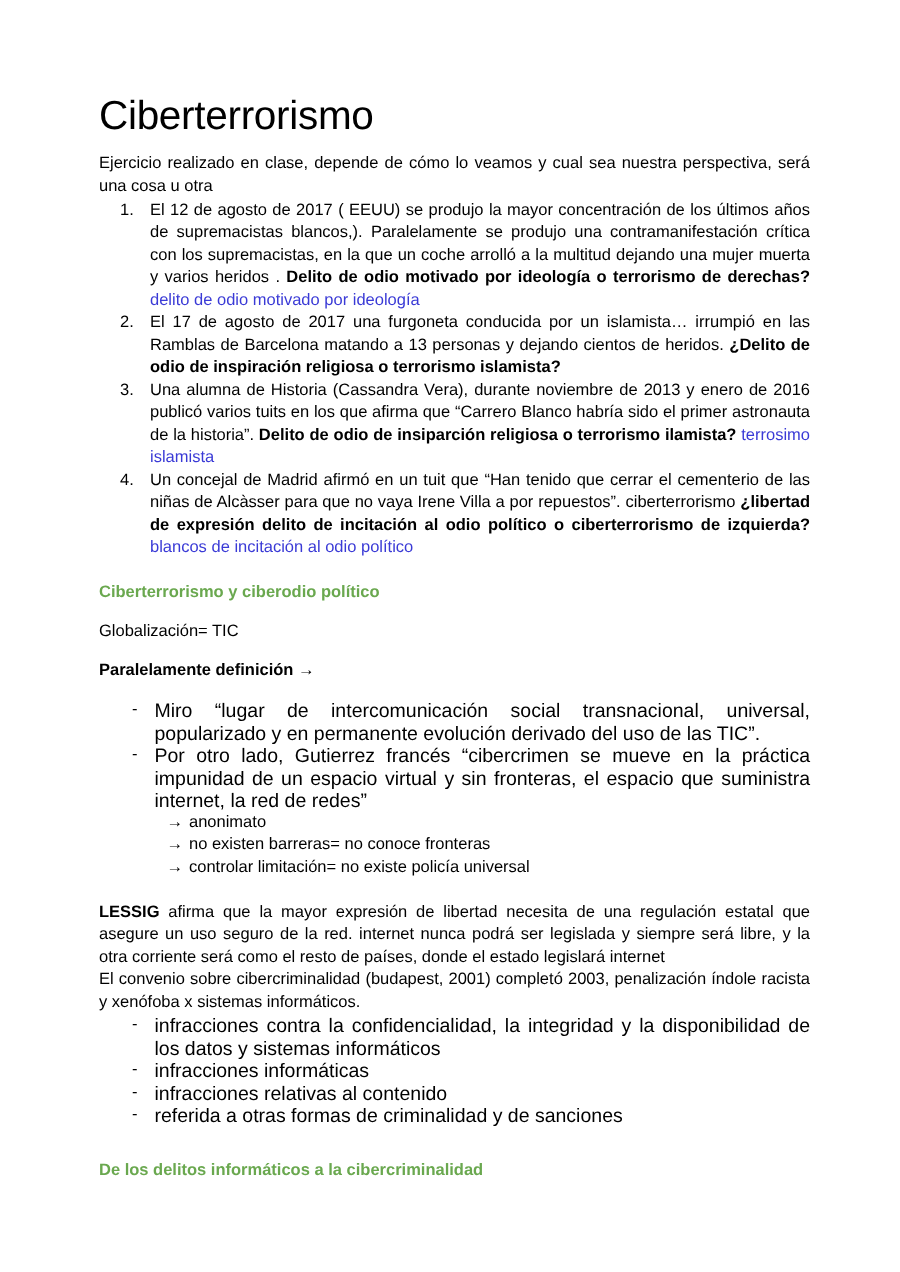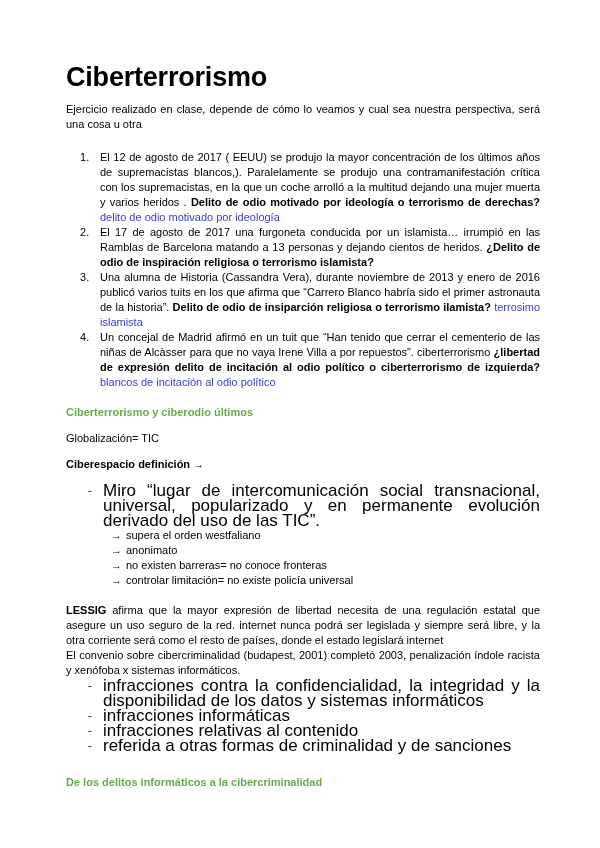--- a/index.html
+++ b/index.html
@@ -24,7 +24,7 @@
   }
   .doc-title {
     font-size: 27px;
-    font-weight: 700;
+    font-weight: 400;
     line-height: 1.15;
     letter-spacing: -0.2px;
     margin: 0 0 9px 0;

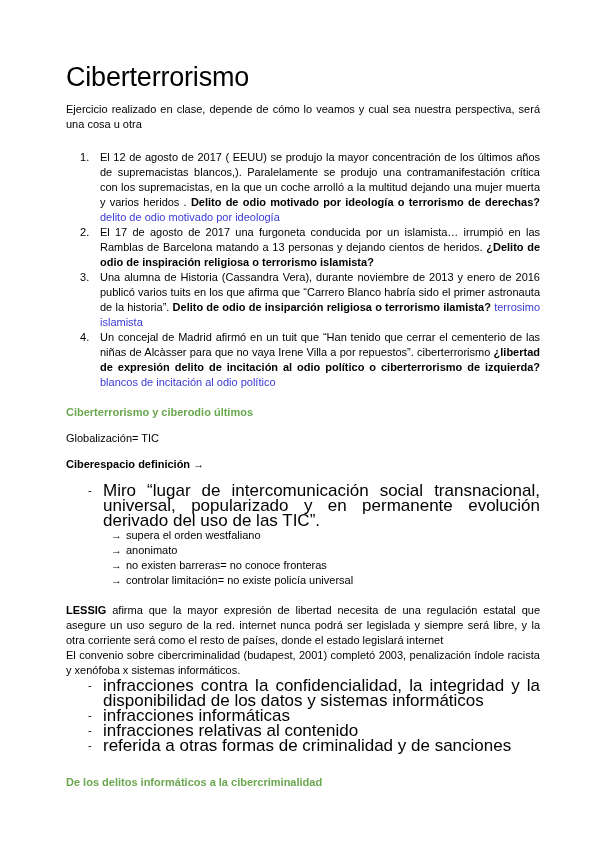--- a/index.html
+++ b/index.html
@@ -37,7 +37,7 @@
     margin: 0;
   }
   .intro {
-    margin-bottom: 18px;
+    margin-bottom: 1px;
   }
   ol.numbered {
     margin: 0;

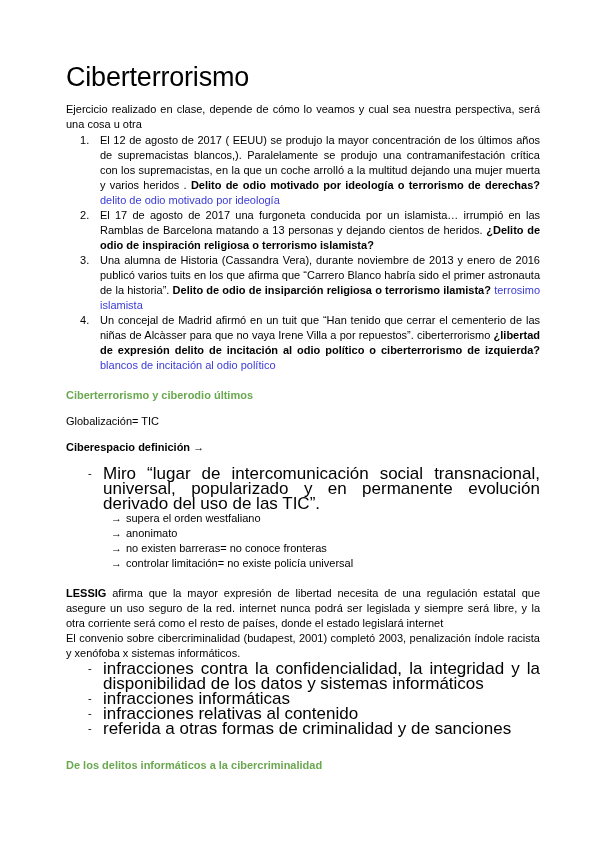--- a/index.html
+++ b/index.html
@@ -140,7 +140,7 @@
 
   <div class="spacer-md"></div>
 
-  <p class="green-heading">Ciberterrorismo y ciberodio últimos</p>
+  <p class="green-heading">Ciberterrorismo y ciberodio político</p>
   <p class="plain-line">Globalización= TIC</p>
   <p class="plain-line bold">Ciberespacio definición →</p>
 

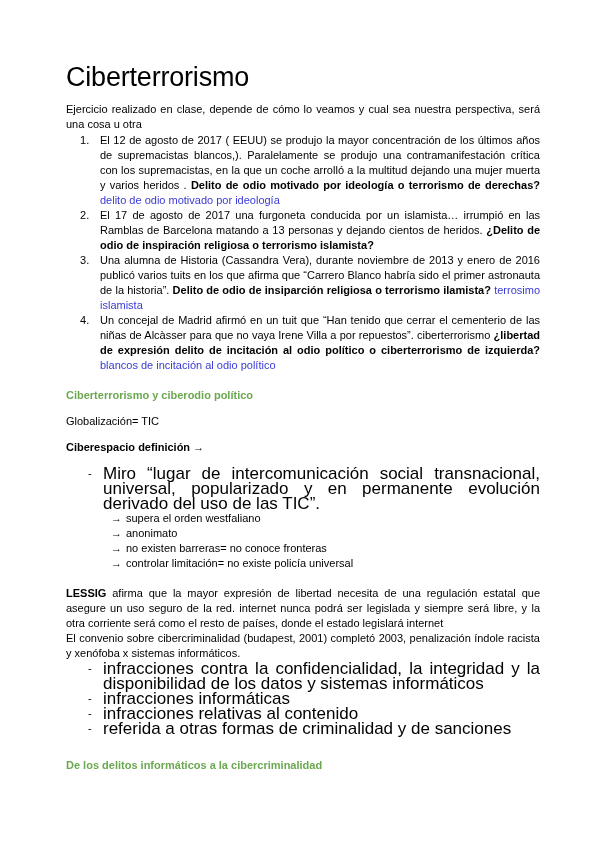--- a/index.html
+++ b/index.html
@@ -142,7 +142,7 @@
 
   <p class="green-heading">Ciberterrorismo y ciberodio político</p>
   <p class="plain-line">Globalización= TIC</p>
-  <p class="plain-line bold">Ciberespacio definición →</p>
+  <p class="plain-line bold">Paralelamente definición →</p>
 
   <ul class="dashes">
     <li>Miro “lugar de intercomunicación social transnacional, universal, popularizado y en permanente evolución derivado del uso de las TIC”.</li>

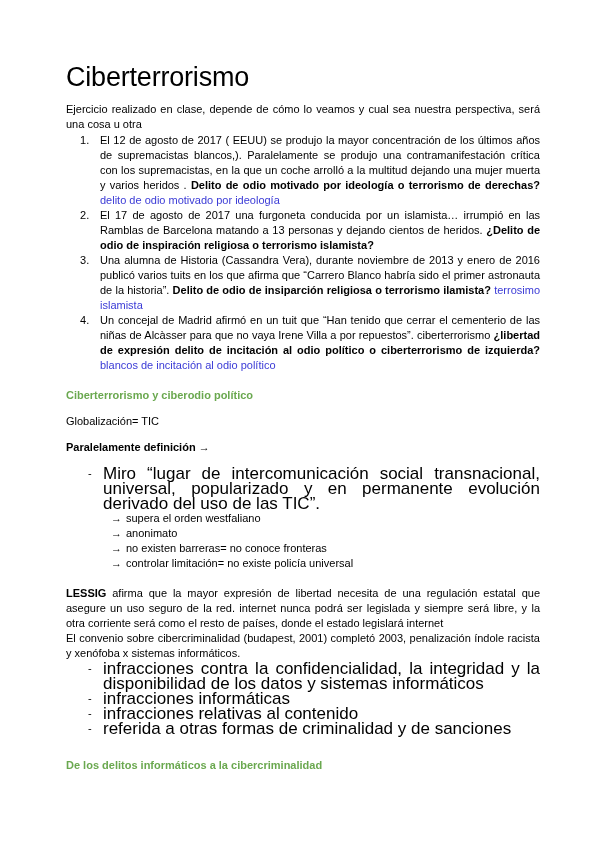--- a/index.html
+++ b/index.html
@@ -72,7 +72,7 @@
   ul.dashes > li {
     position: relative;
     padding-left: 37px;
-    font-size: 17px;
+    font-size: 13px;
     line-height: 15px;
     text-align: justify;
   }

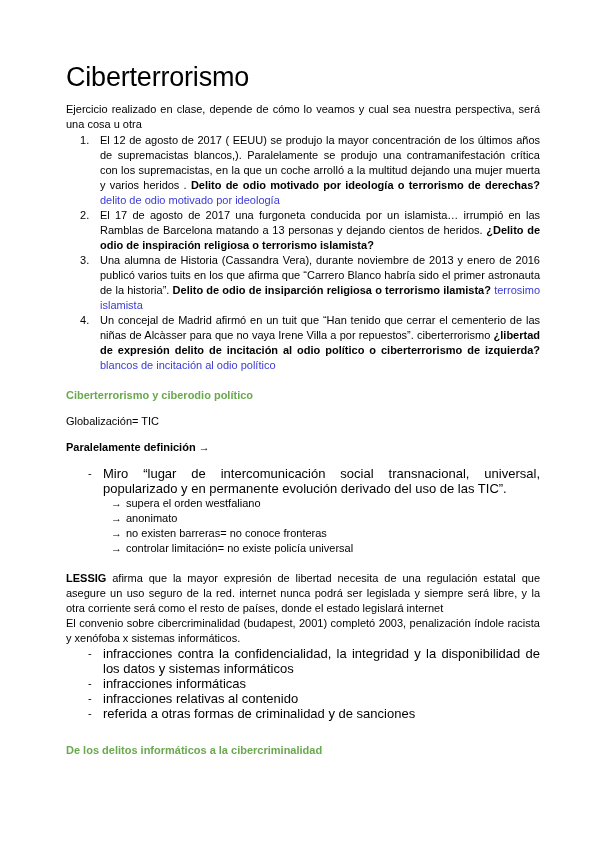--- a/index.html
+++ b/index.html
@@ -146,6 +146,7 @@
 
   <ul class="dashes">
     <li>Miro “lugar de intercomunicación social transnacional, universal, popularizado y en permanente evolución derivado del uso de las TIC”.</li>
+    <li>Por otro lado, Gutierrez francés “cibercrimen se mueve en la práctica impunidad de un espacio virtual y sin fronteras, el espacio que suministra internet, la red de redes”</li>
   </ul>
 
   <ul class="arrows">

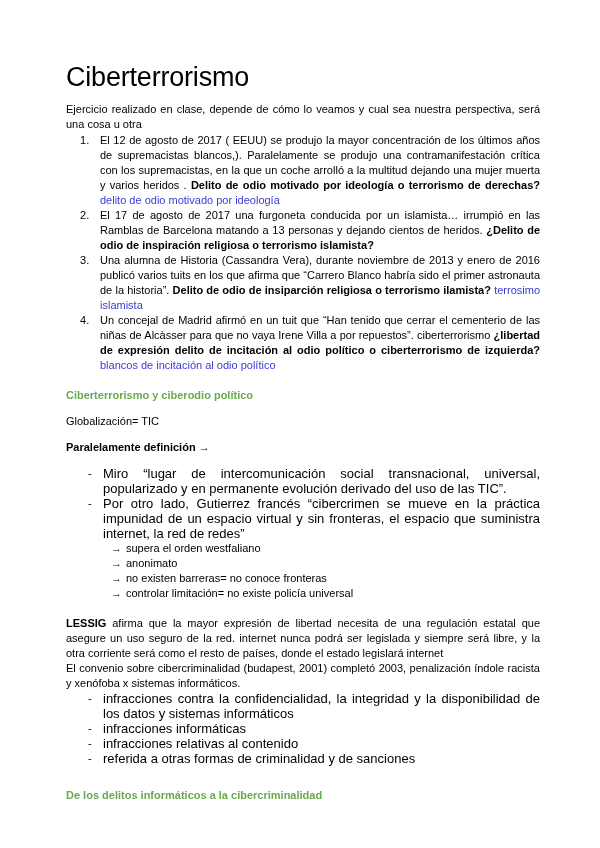--- a/index.html
+++ b/index.html
@@ -150,7 +150,6 @@
   </ul>
 
   <ul class="arrows">
-    <li>supera el orden westfaliano</li>
     <li>anonimato</li>
     <li>no existen barreras= no conoce fronteras</li>
     <li>controlar limitación= no existe policía universal</li>

